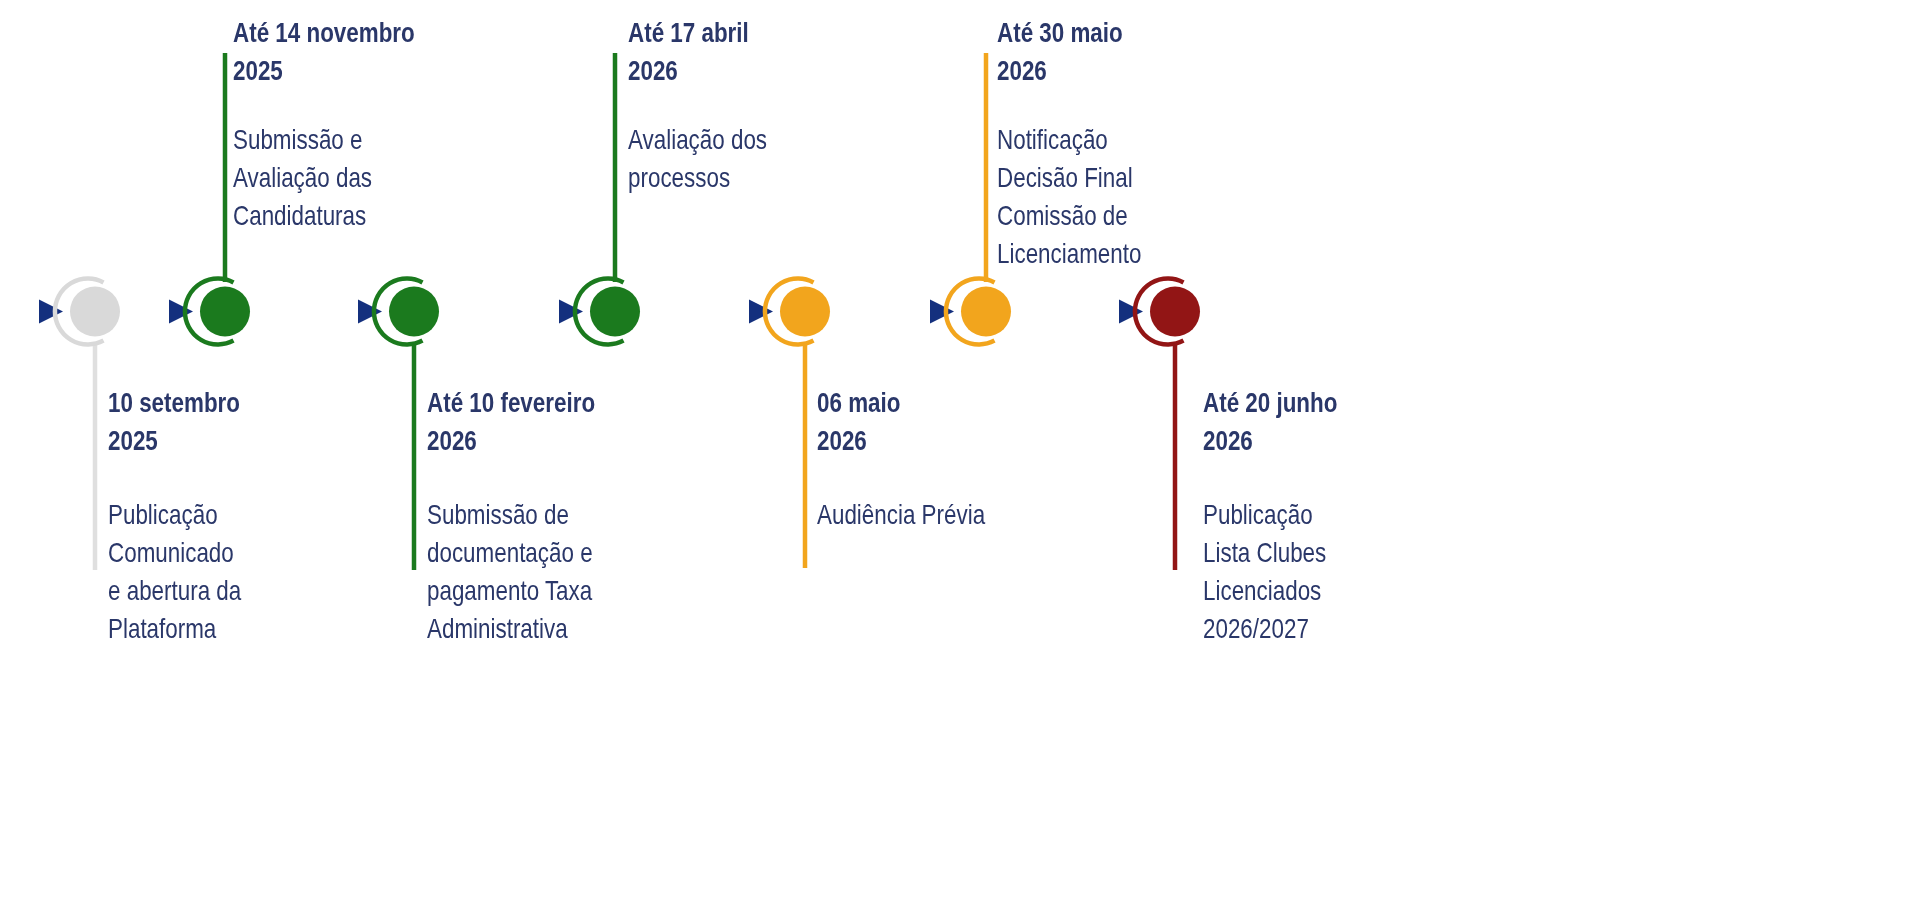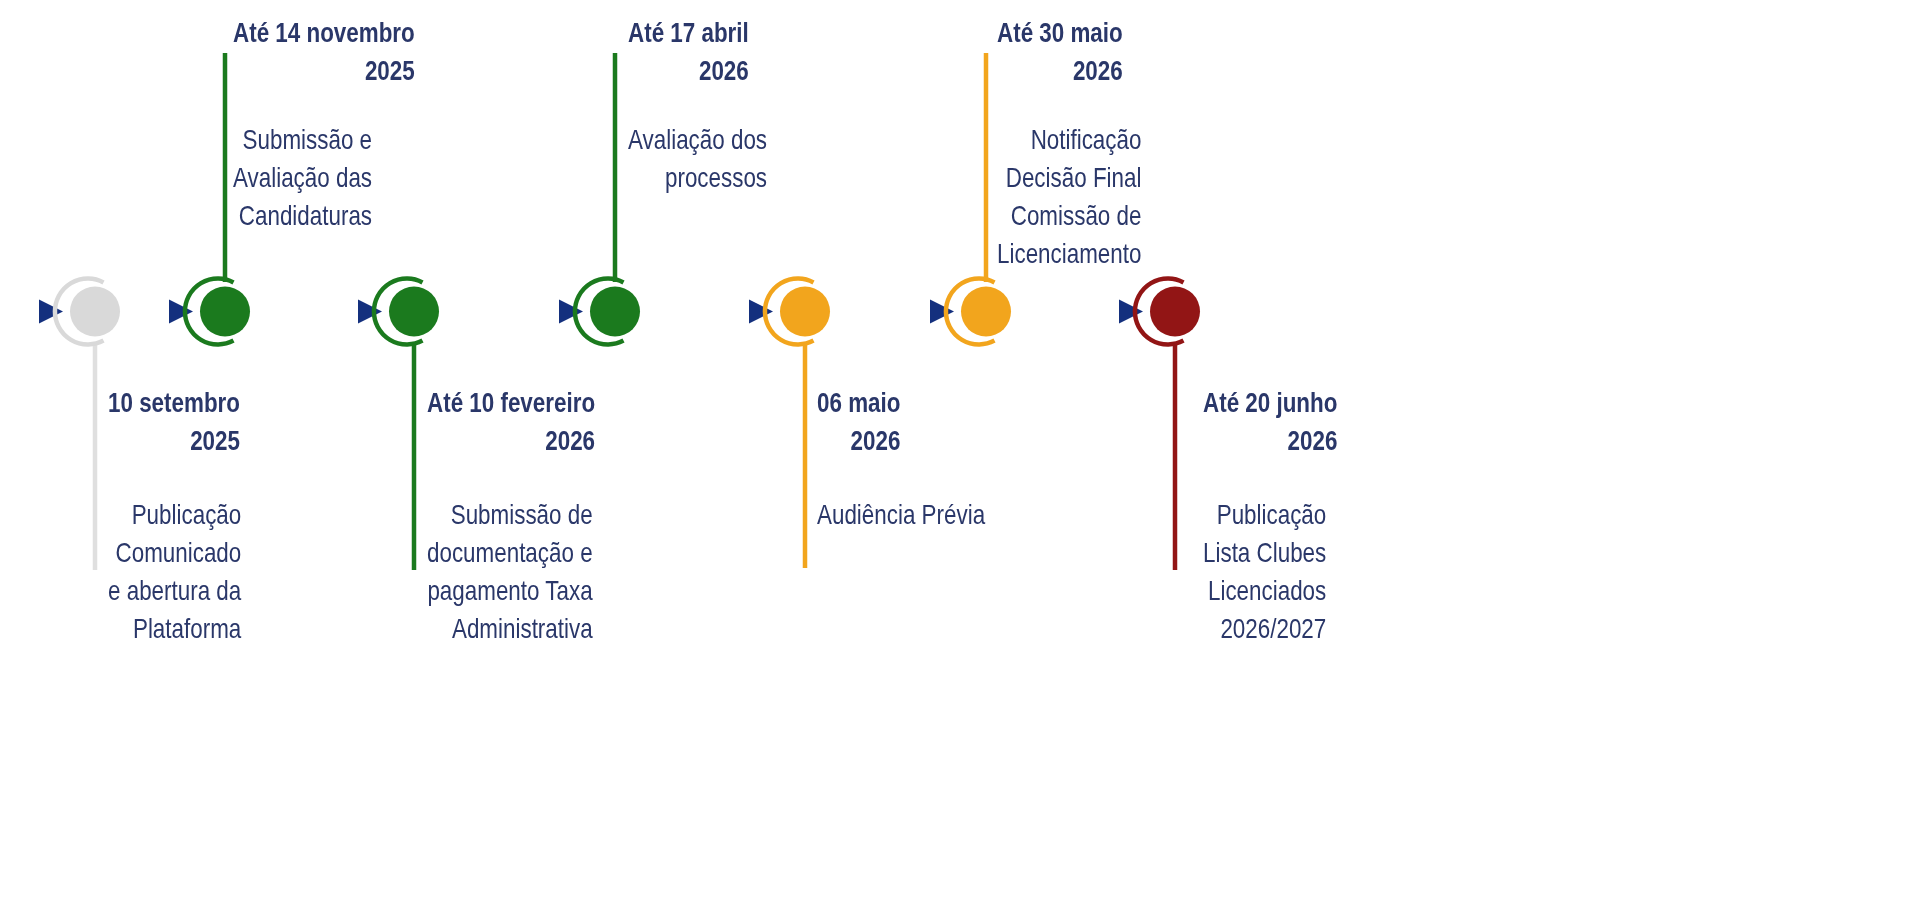--- a/index.html
+++ b/index.html
@@ -12,7 +12,7 @@
     overflow: hidden;
     font-family: "Liberation Sans", "DejaVu Sans", sans-serif;
   }
-  .milestone { position: absolute; inset: 0; text-align: right; }
+  .milestone { position: absolute; inset: 0; }
   .node-gfx { position: absolute; top: 0; width: 130px; height: 913px; }
   .mtext {
     position: absolute;

